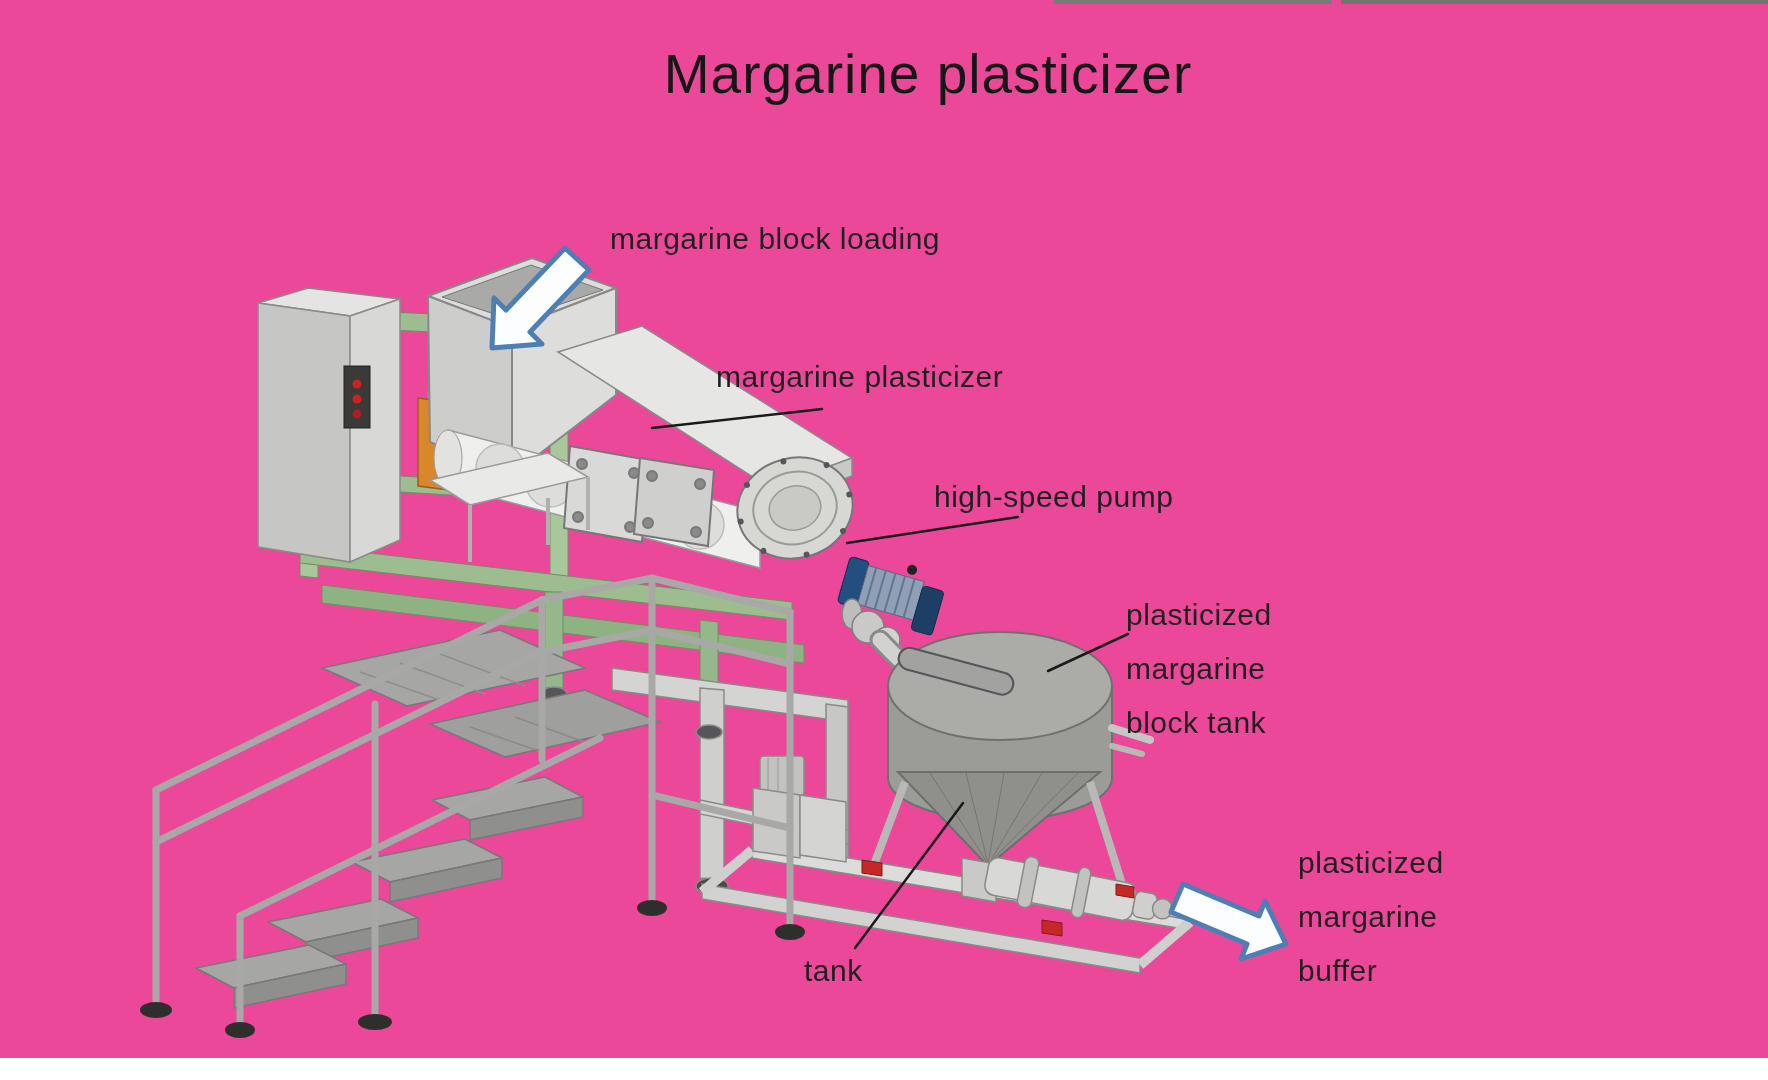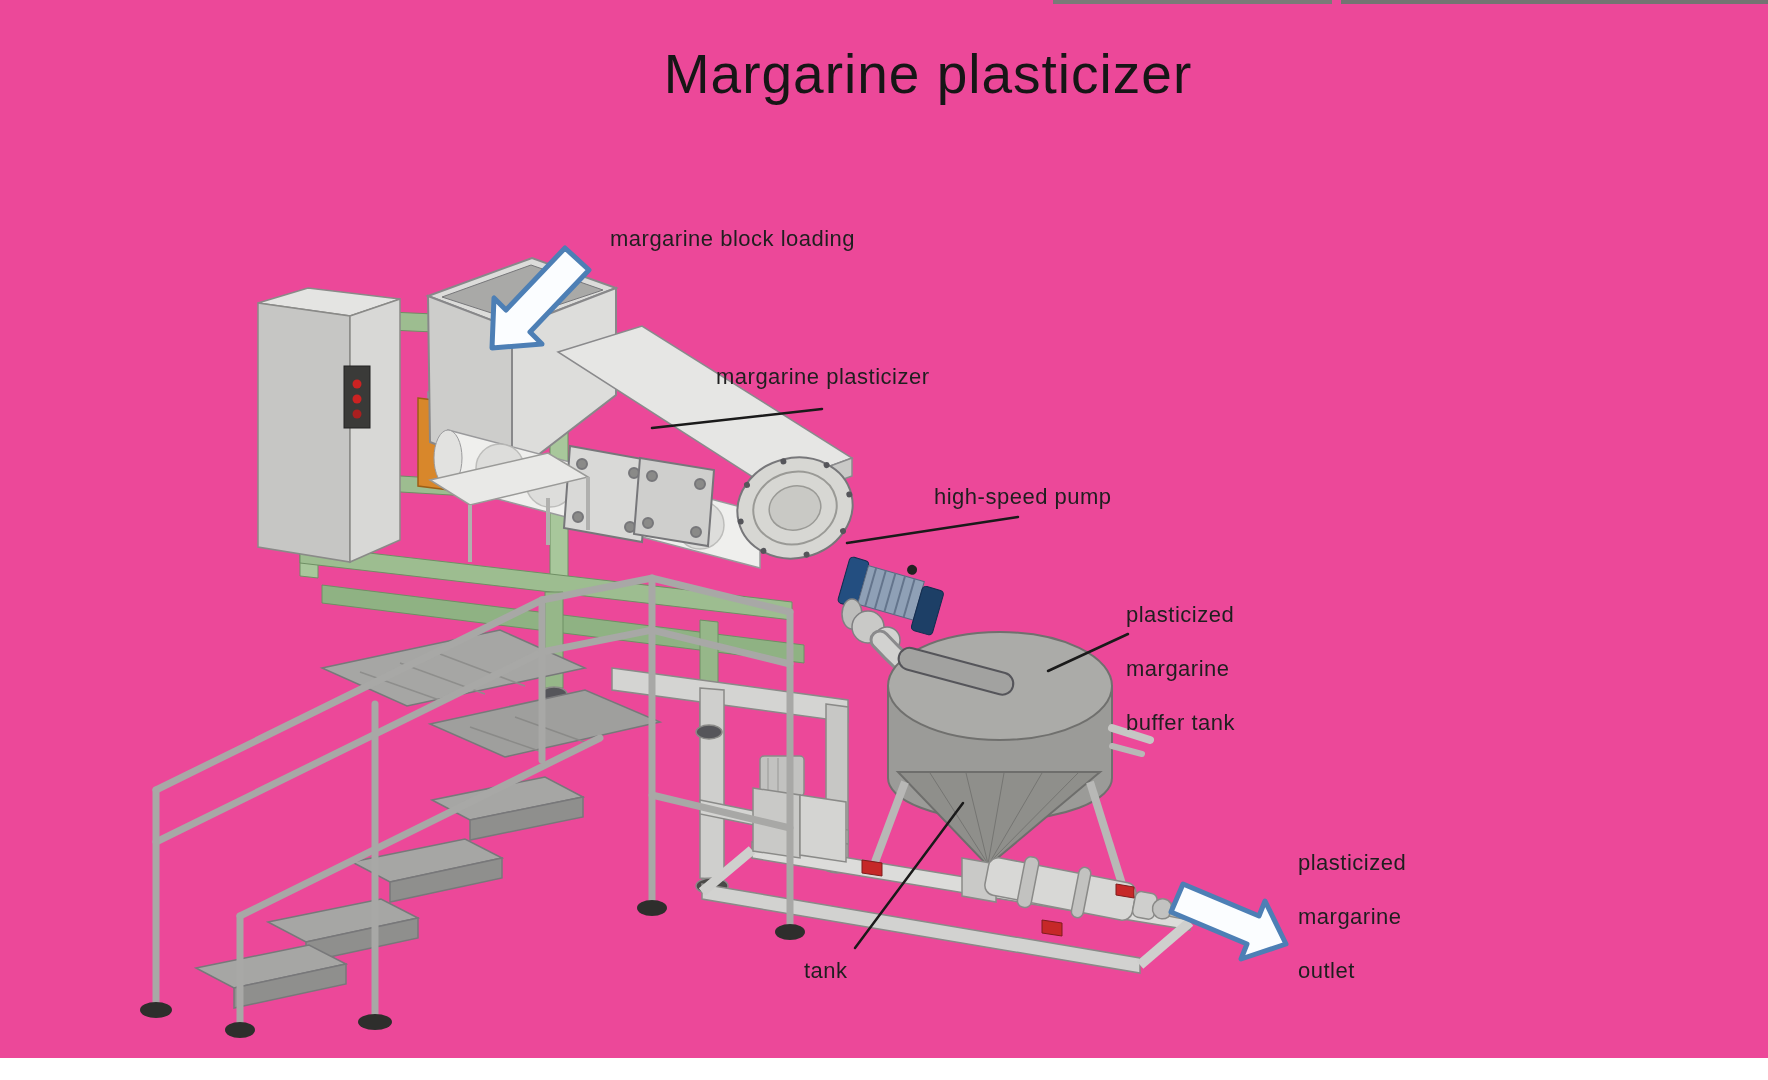--- a/index.html
+++ b/index.html
@@ -13,7 +13,7 @@
     font-size:55px;color:#161616;letter-spacing:1px;white-space:nowrap;font-weight:500;
   }
   .callout{
-    position:absolute;font-size:22px;color:#1f1f1f;letter-spacing:0.5px;
+    position:absolute;font-size:30px;color:#1f1f1f;letter-spacing:0.5px;
     white-space:nowrap;line-height:54px;font-weight:400;
   }
   svg{position:absolute;left:0;top:0;}

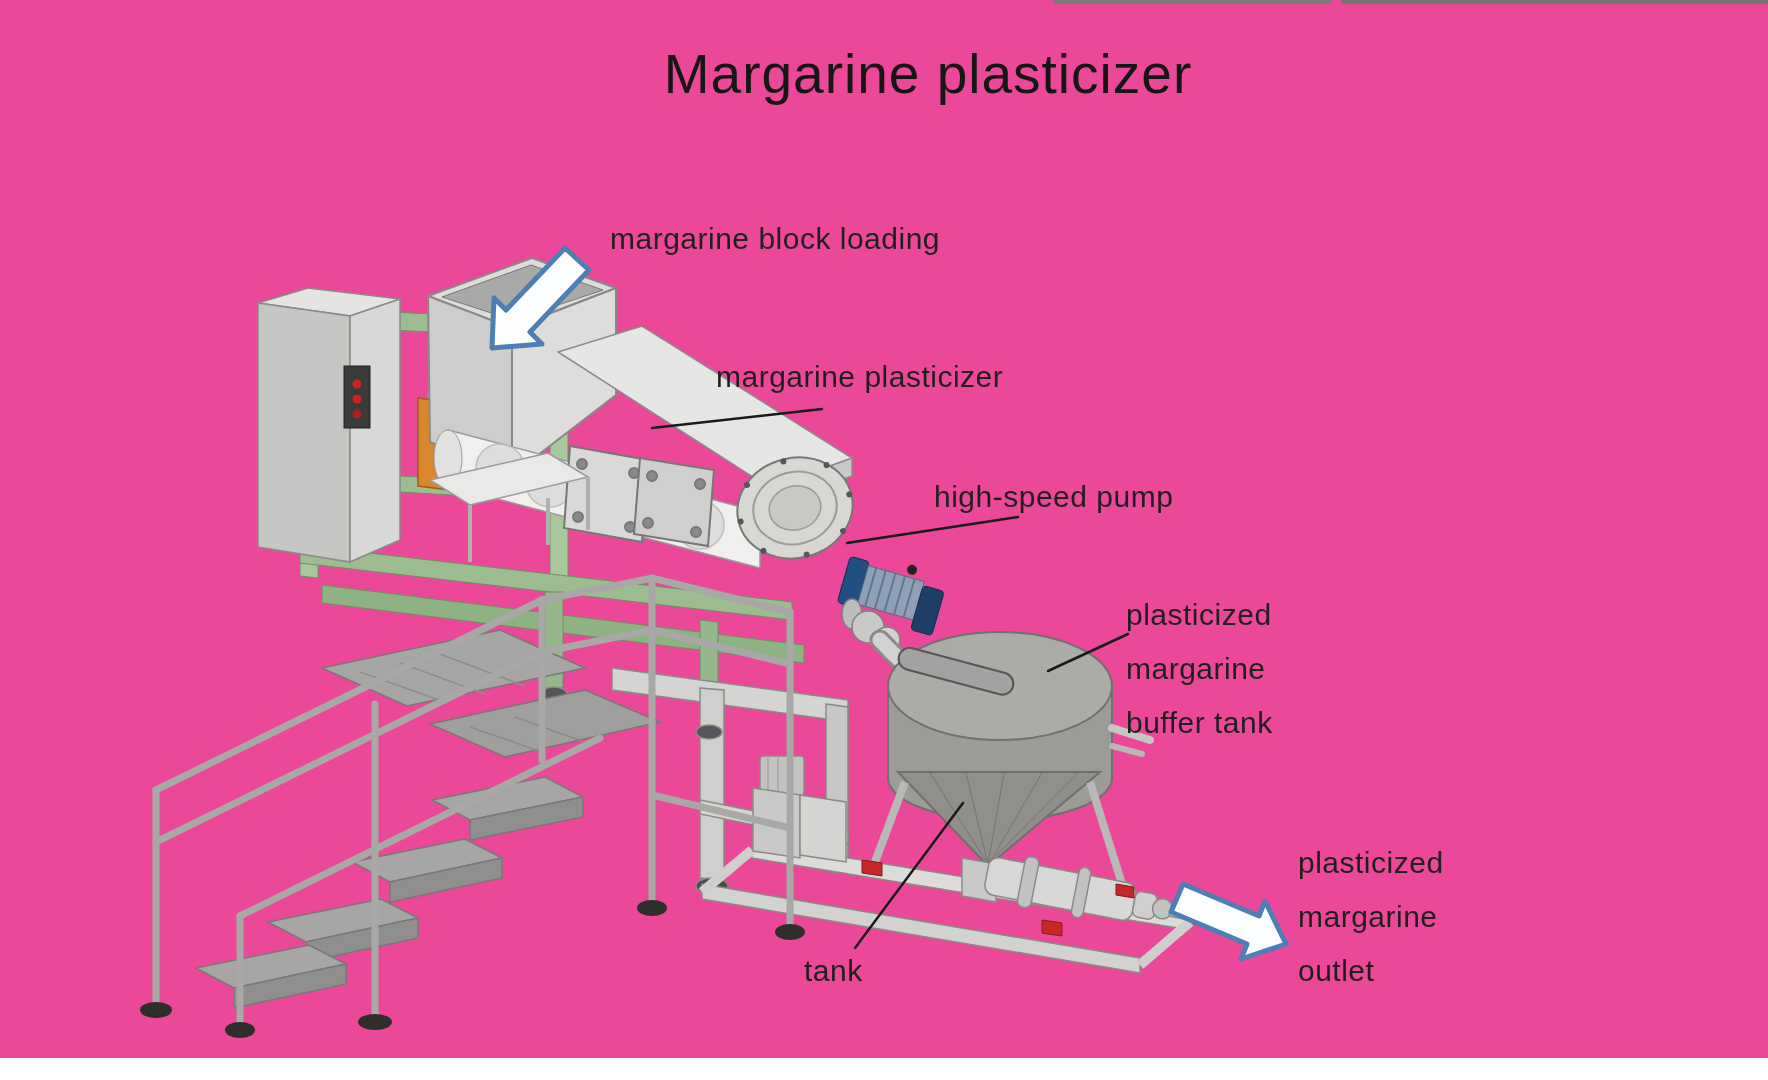--- a/index.html
+++ b/index.html
@@ -280,7 +280,7 @@
   <div class="callout" style="left:1126px;top:588px;">
     <div>plasticized</div>
     <div>margarine</div>
-    <div>buffer tank</div>
+    <div>block tank</div>
   </div>
 
   <div class="callout" style="left:804px;top:944px;">tank</div>

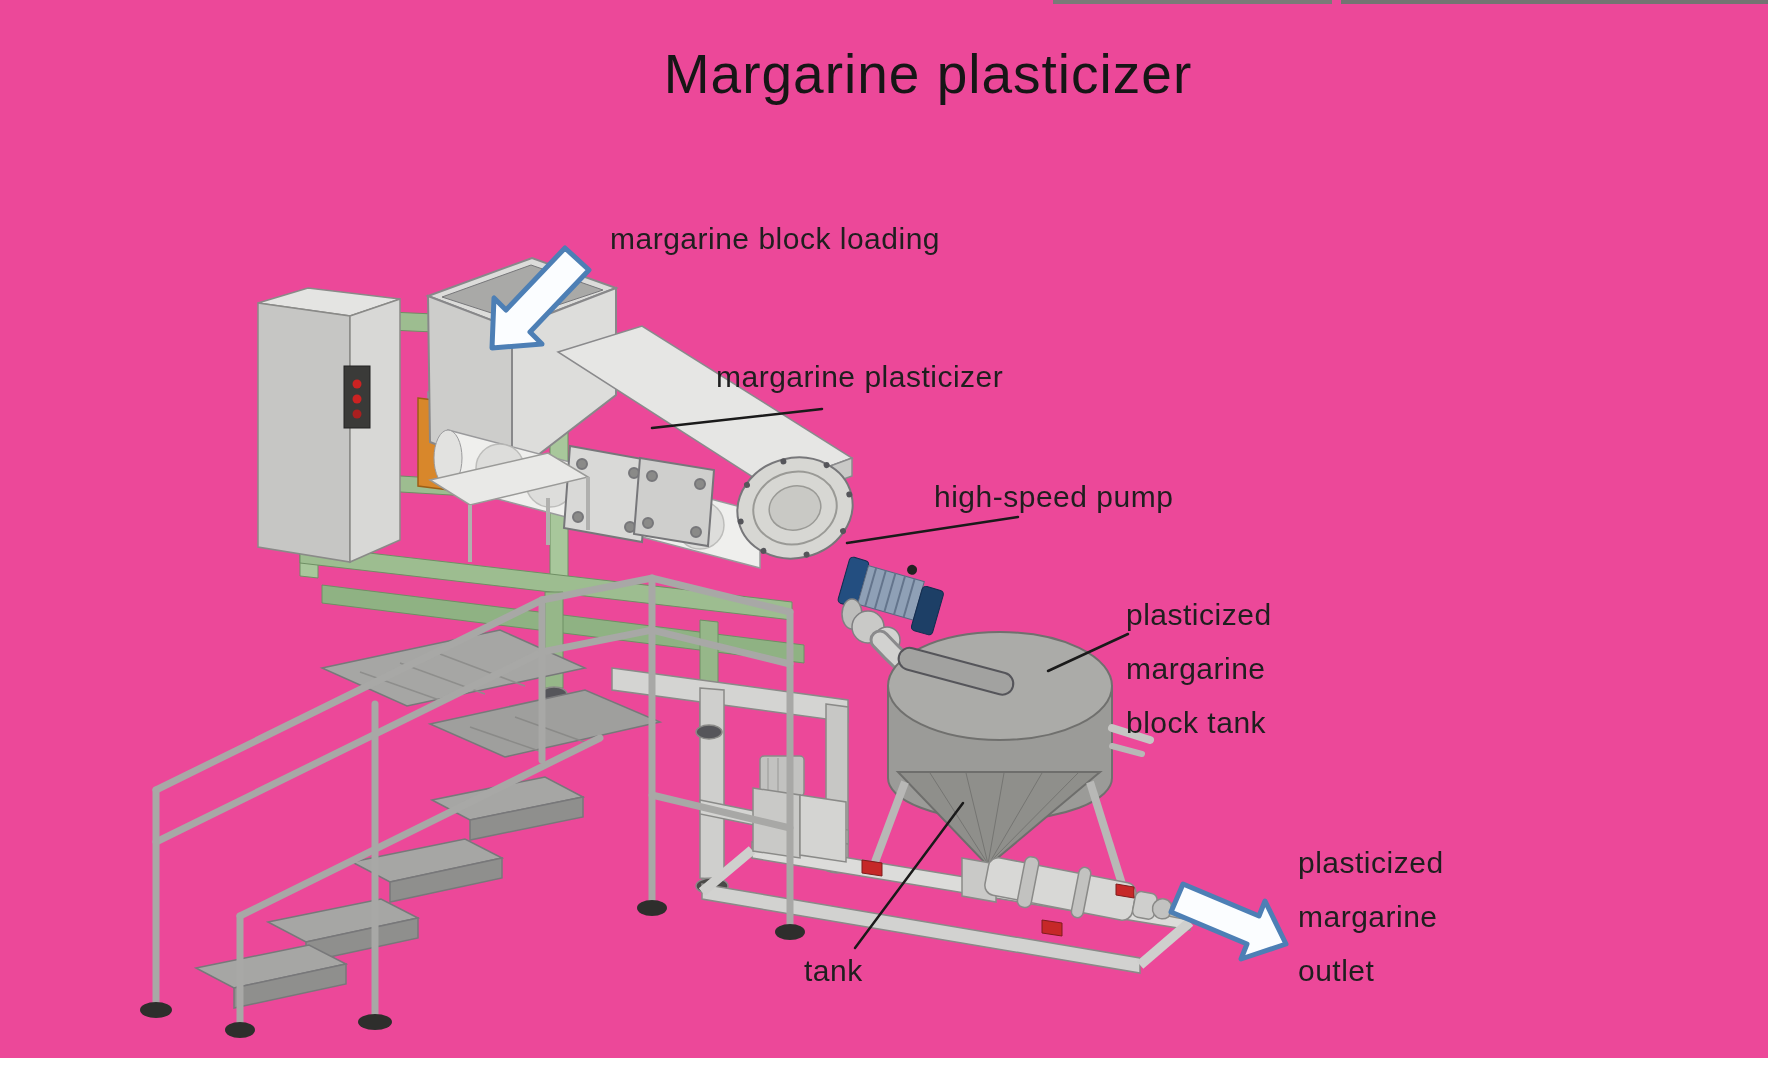--- a/index.html
+++ b/index.html
@@ -288,7 +288,7 @@
   <div class="callout" style="left:1298px;top:836px;">
     <div>plasticized</div>
     <div>margarine</div>
-    <div>outlet</div>
+    <div>buffer</div>
   </div>
 
 </div>

